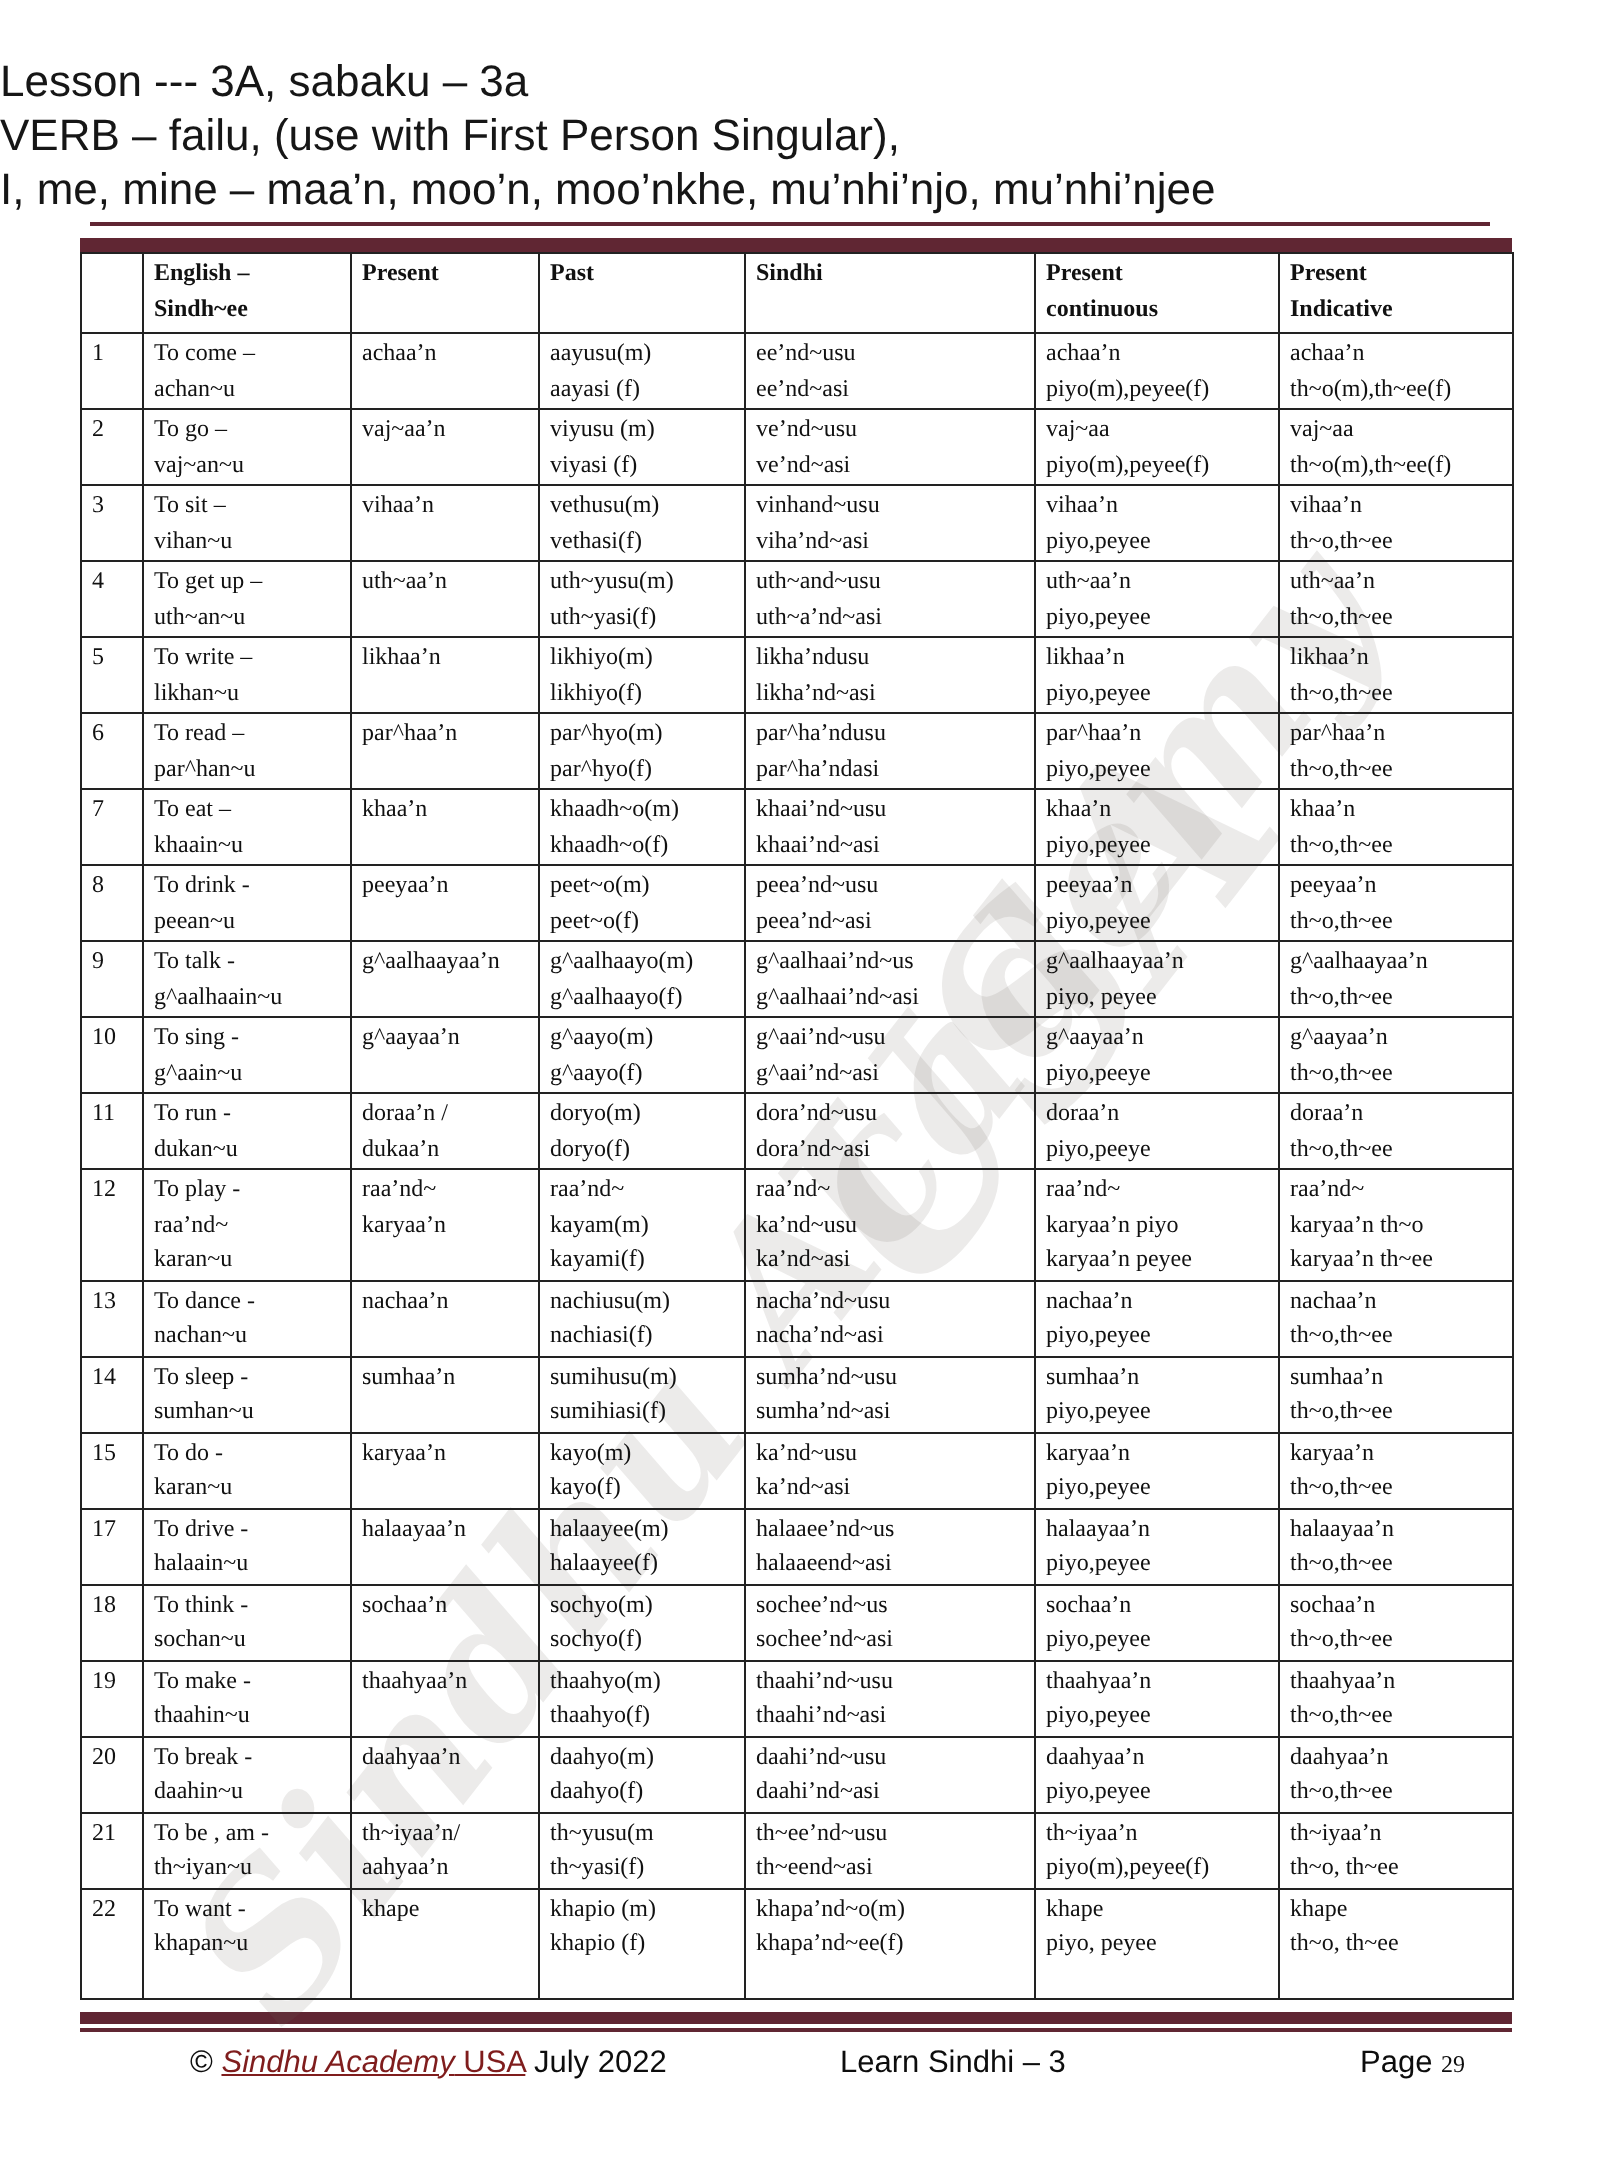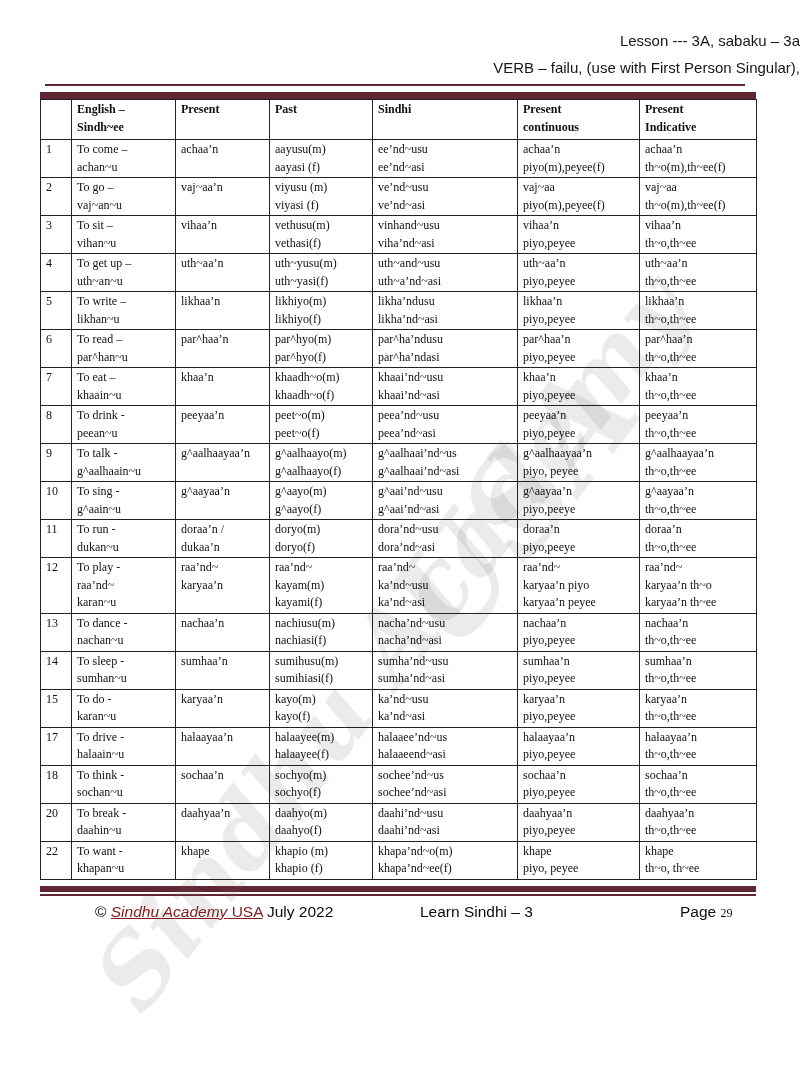--- a/index.html
+++ b/index.html
@@ -8,9 +8,9 @@
     overflow:hidden; font-family:"Liberation Serif", serif; color:#111;
   }
   .titles {
-    padding-top:27px; text-align:right;
+    padding-top:27px; text-align:left;
     font-family:"Liberation Sans", sans-serif;
-    font-size:15px; line-height:27px; color:#161616;
+    font-size:22px; line-height:27px; color:#161616;
     position:relative; z-index:2;
   }
   .title-underline {

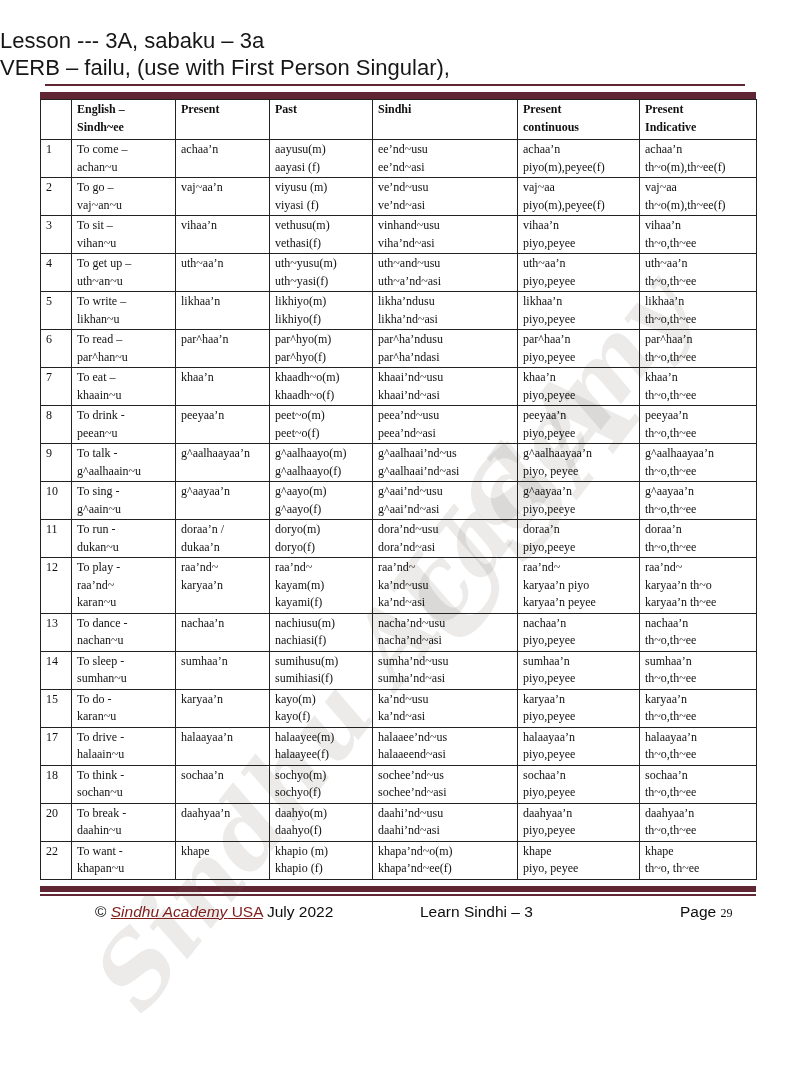--- a/index.html
+++ b/index.html
@@ -68,6 +68,7 @@
 <div class="titles">
   <div>Lesson --- 3A, sabaku – 3a</div>
   <div>VERB – failu, (use with First Person Singular),</div>
+  <div>I, me, mine – maa’n, moo’n, moo’nkhe, mu’nhi’njo, mu’nhi’njee</div>
 </div>
 <div class="title-underline"></div>
 

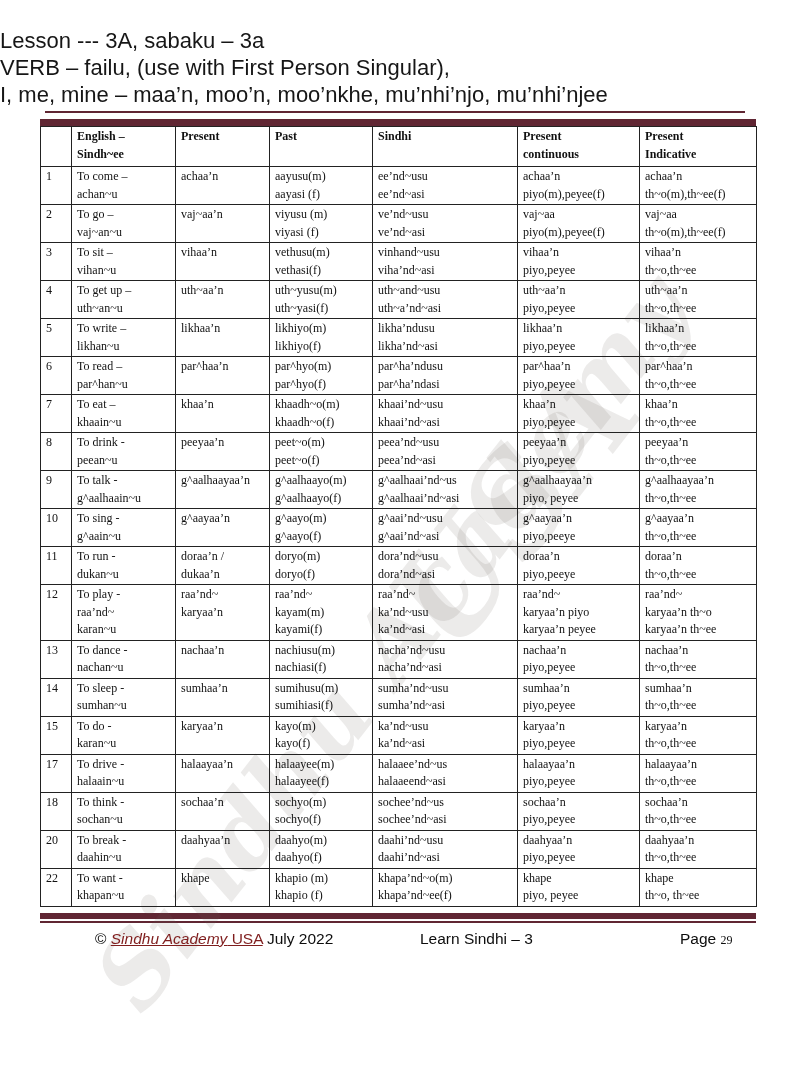--- a/index.html
+++ b/index.html
@@ -346,6 +346,20 @@
 th~o,th~ee</td>
         </tr>
         <tr>
+          <td>19</td>
+          <td>To make -
+thaahin~u</td>
+          <td>thaahyaa’n</td>
+          <td>thaahyo(m)
+thaahyo(f)</td>
+          <td>thaahi’nd~usu
+thaahi’nd~asi</td>
+          <td>thaahyaa’n
+piyo,peyee</td>
+          <td>thaahyaa’n
+th~o,th~ee</td>
+        </tr>
+        <tr>
           <td>20</td>
           <td>To break -
 daahin~u</td>

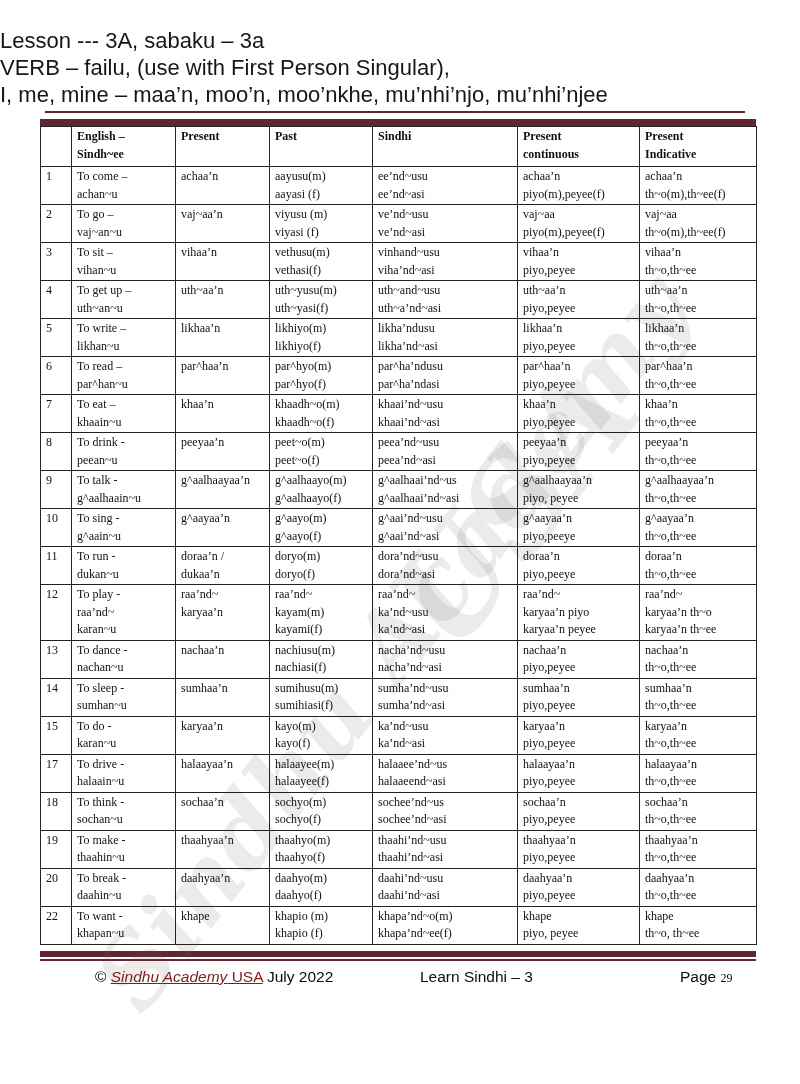--- a/index.html
+++ b/index.html
@@ -374,6 +374,21 @@
 th~o,th~ee</td>
         </tr>
         <tr>
+          <td>21</td>
+          <td>To be , am -
+th~iyan~u</td>
+          <td>th~iyaa’n/
+aahyaa’n</td>
+          <td>th~yusu(m
+th~yasi(f)</td>
+          <td>th~ee’nd~usu
+th~eend~asi</td>
+          <td>th~iyaa’n
+piyo(m),peyee(f)</td>
+          <td>th~iyaa’n
+th~o, th~ee</td>
+        </tr>
+        <tr>
           <td>22</td>
           <td>To want -
 khapan~u</td>

